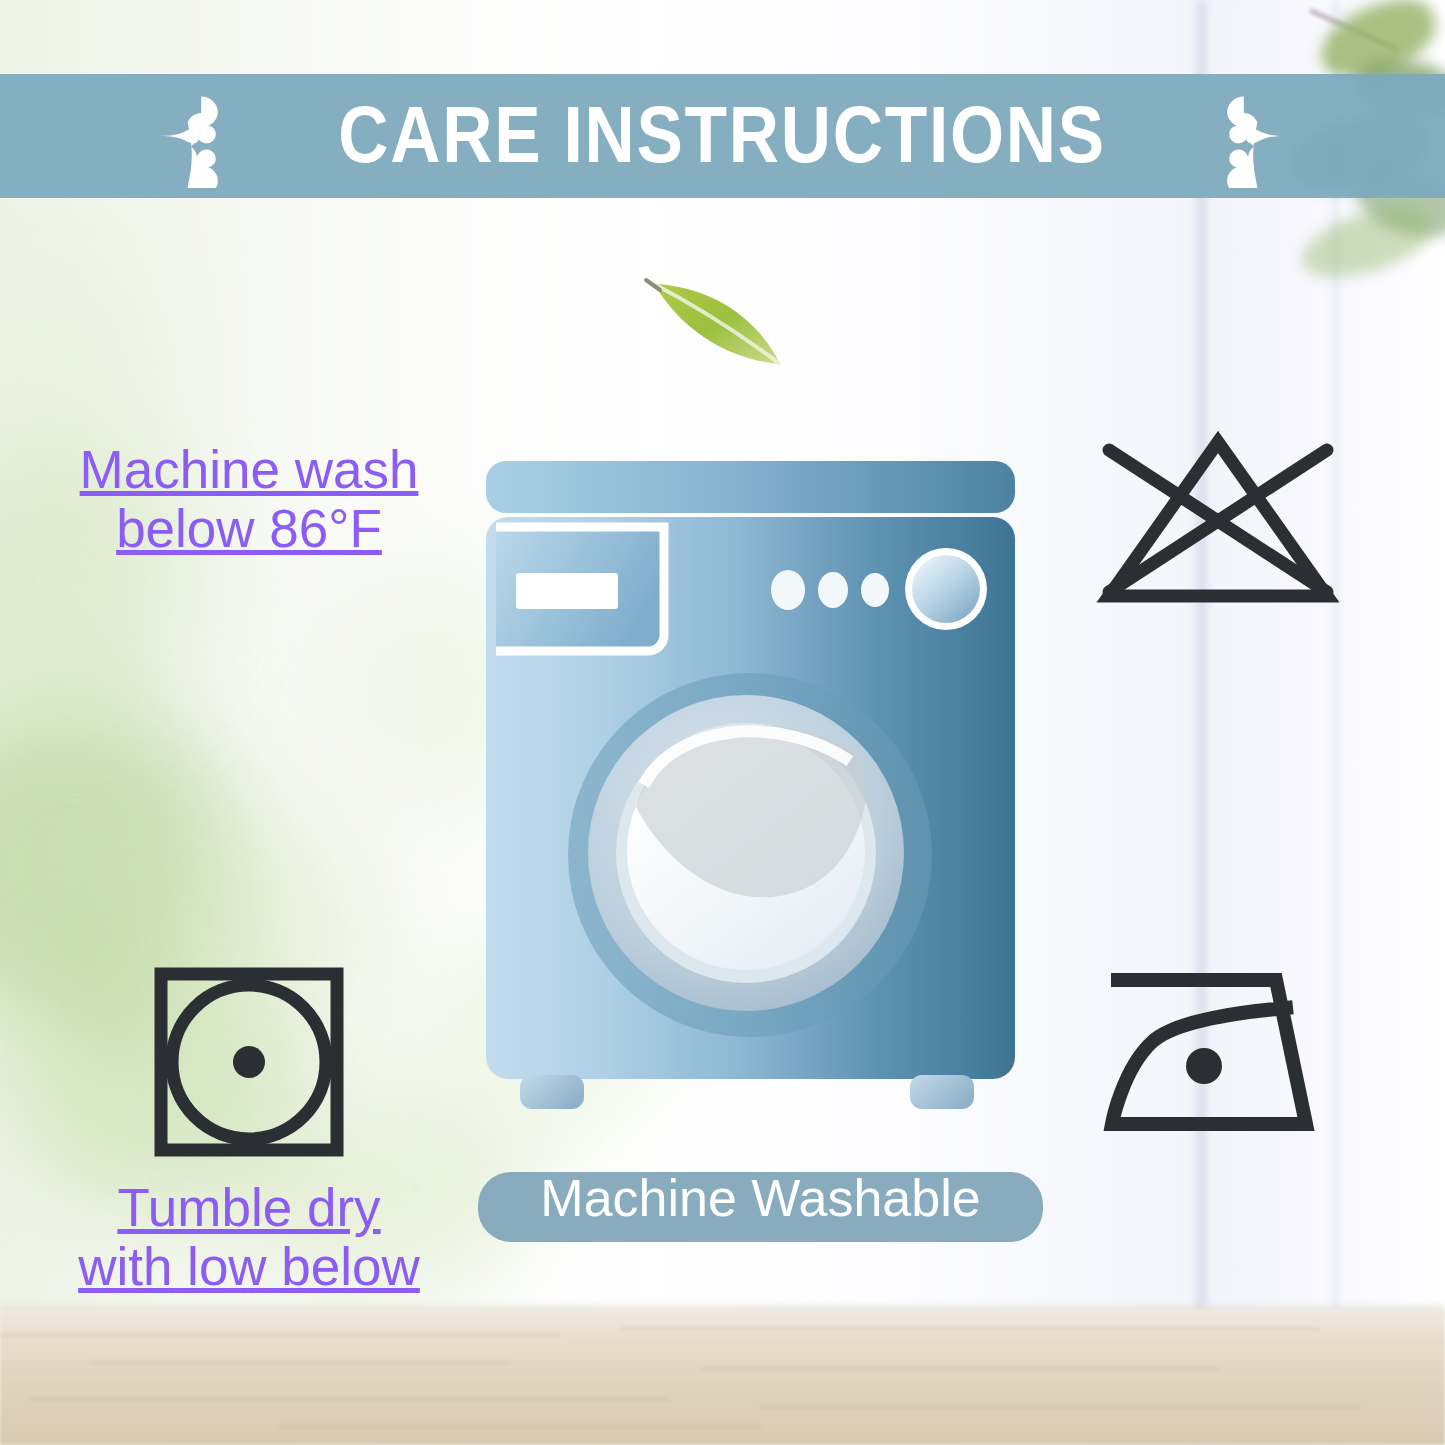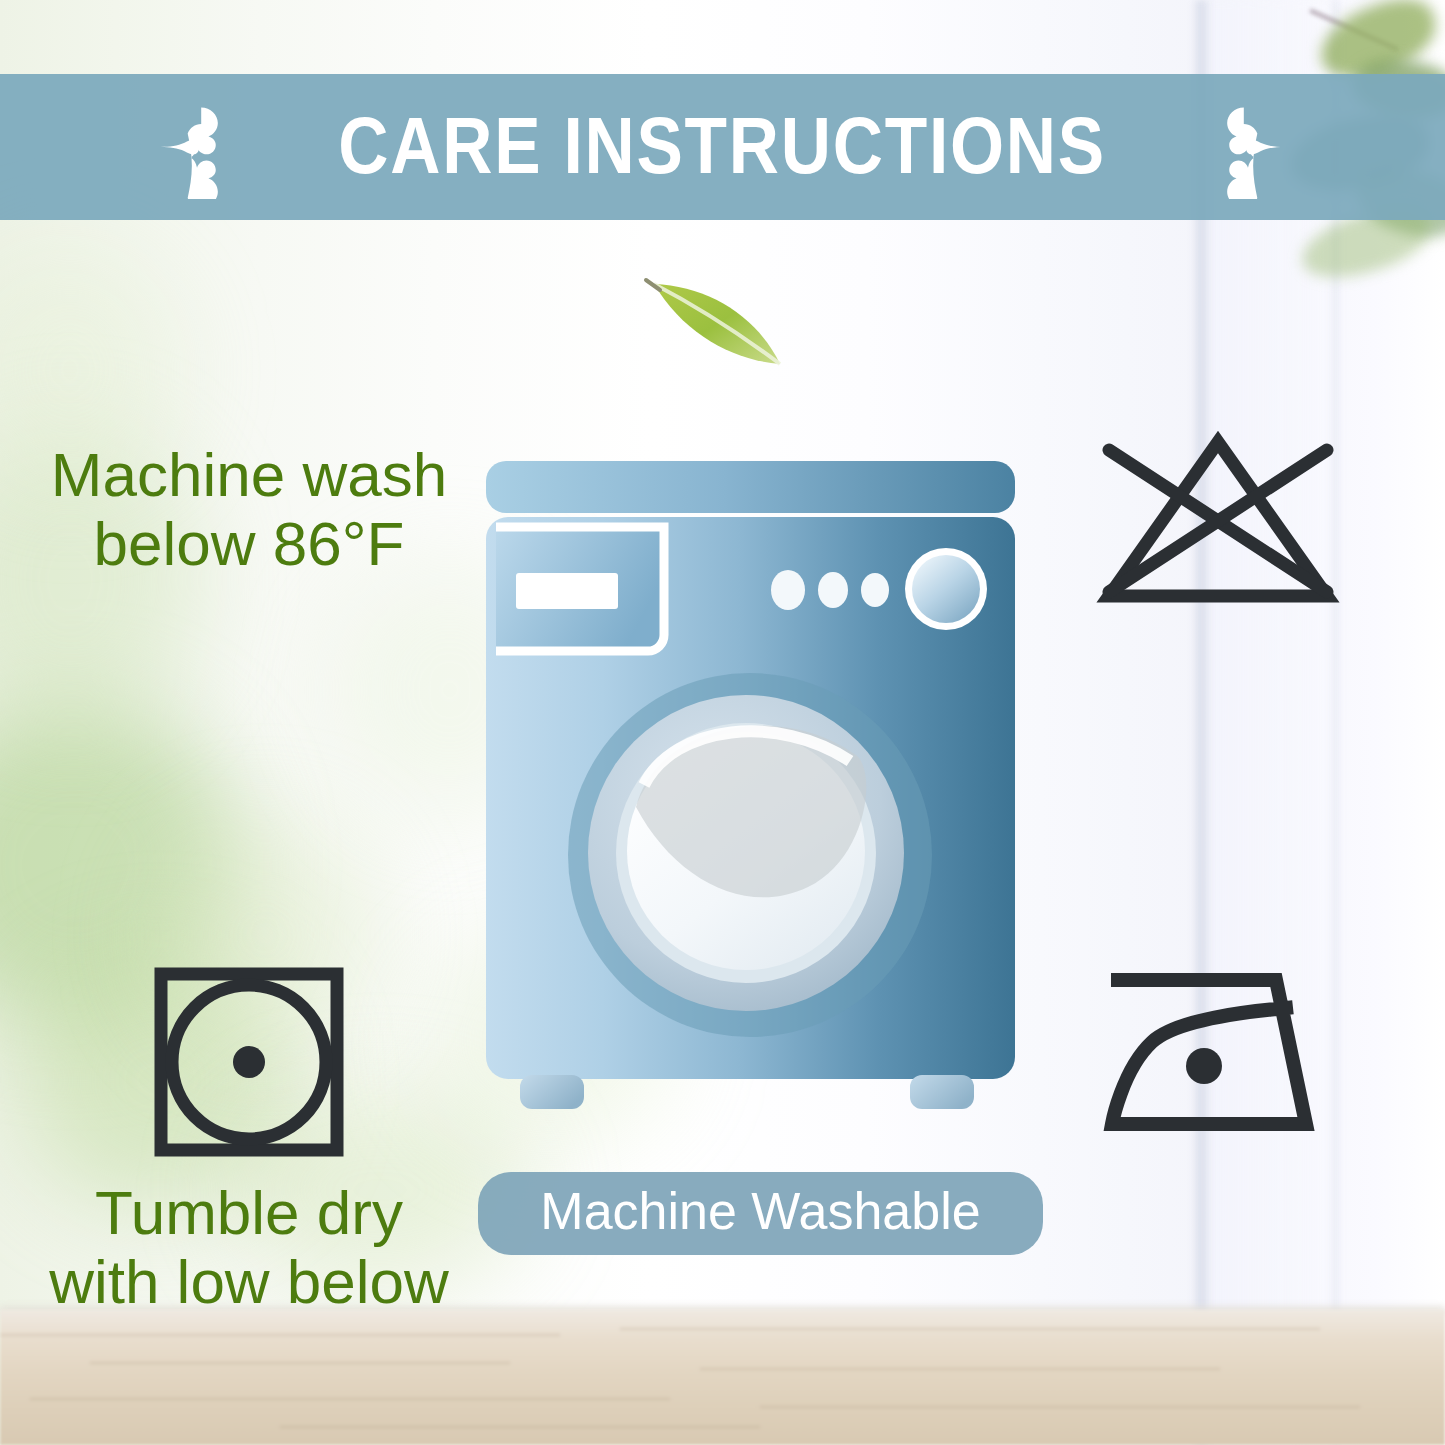--- a/index.html
+++ b/index.html
@@ -94,7 +94,7 @@
 
   
   .banner {
-    position:absolute; left:0; top:74px; width:100%; height:146px;
+    position:absolute; left:0; top:74px; width:100%; height:124px;
     background:rgba(124,169,188,.93);
     z-index:3;
     display:flex; align-items:center; justify-content:center; gap:38px;

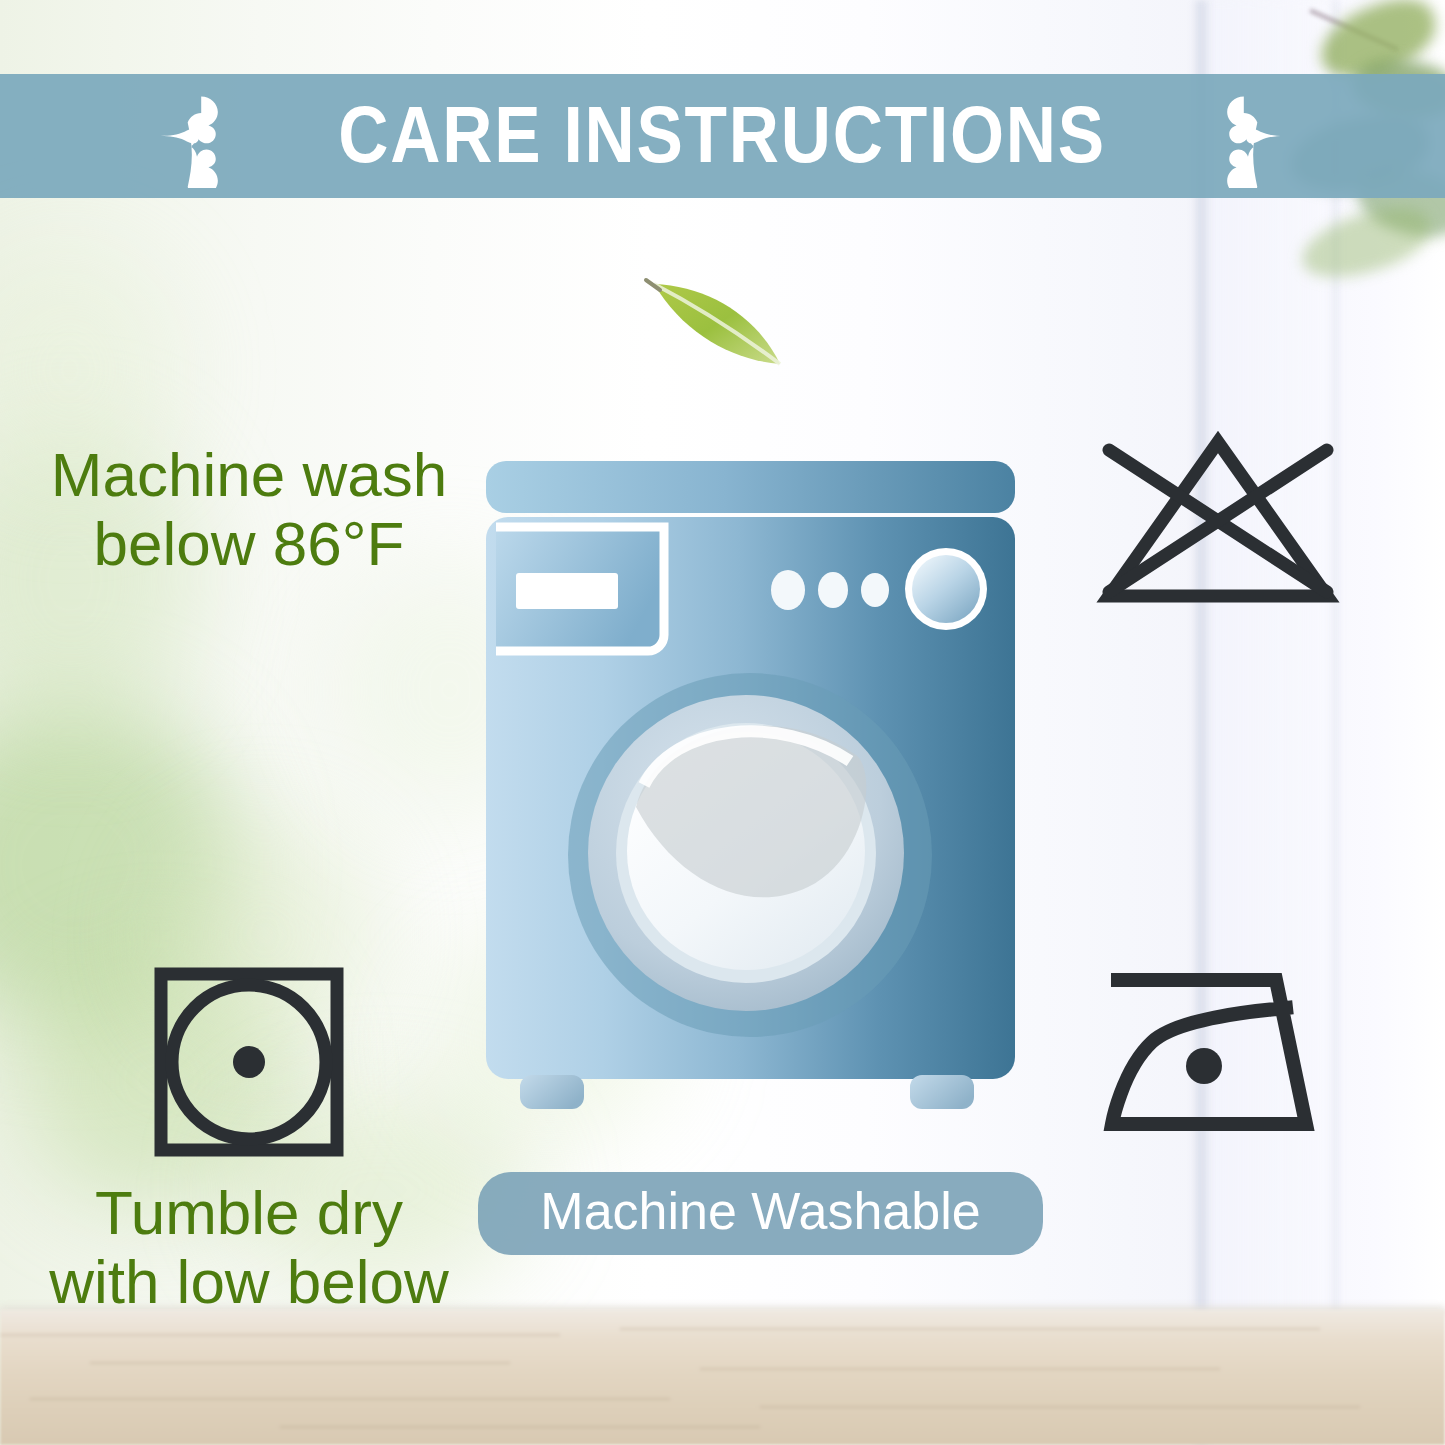--- a/index.html
+++ b/index.html
@@ -120,11 +120,12 @@
   .cell .sym { display:flex; align-items:flex-end; justify-content:center; }
   .cell .cap {
     margin-top:16px;
-    color:#4d7c0f;
-    font-size:62px;
+    color:#8b5cf6;
+    font-size:53px;
     line-height:1.12;
     font-weight:400;
     white-space:pre-line;
+    text-decoration:underline;
   }
   #cell-wash   { left:14px;   top:424px;  width:470px; }
   #cell-bleach { left:1000px; top:424px;  width:436px; }

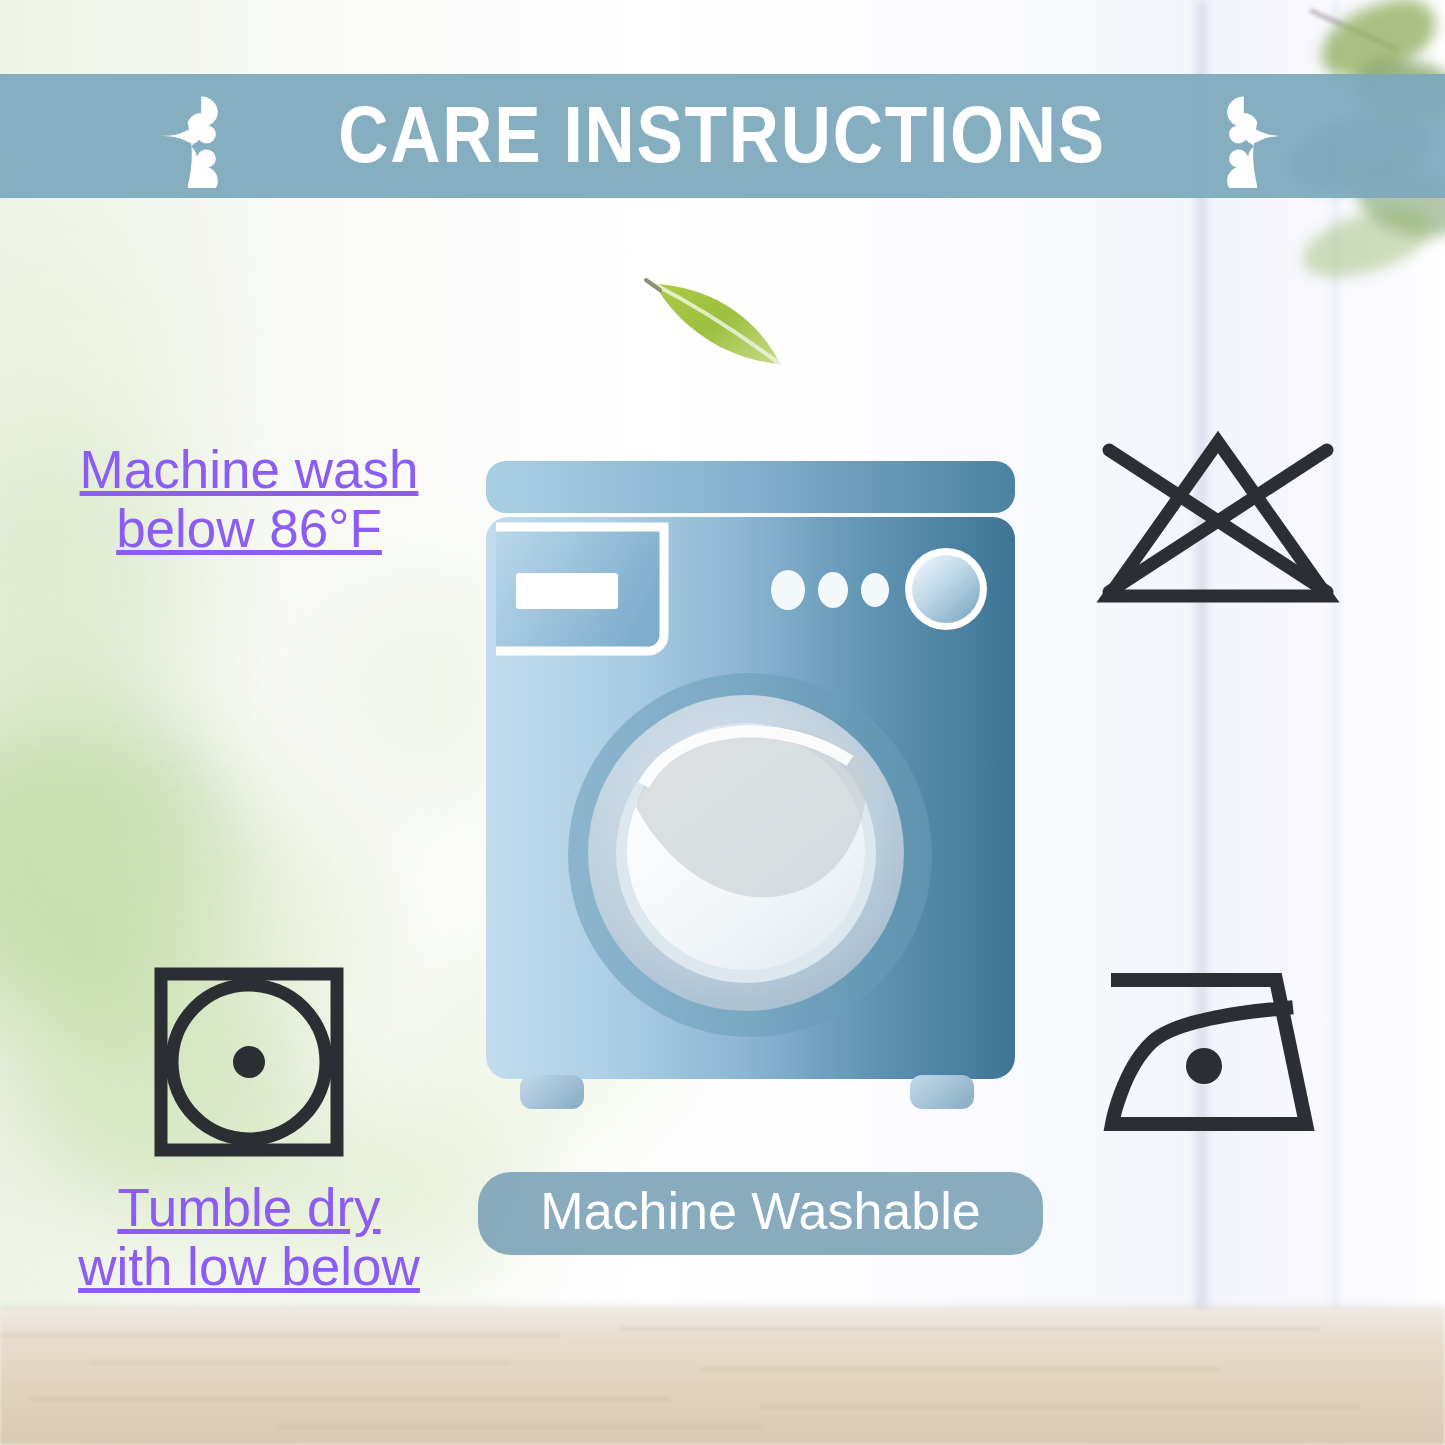--- a/index.html
+++ b/index.html
@@ -137,10 +137,10 @@
 
   
   .badge {
-    position:absolute; left:478px; top:1172px; width:565px; height:83px;
+    position:absolute; left:478px; top:1172px; width:565px; height:70px;
     background:rgba(126,164,185,.92);
     border-radius:33px;
-    display:flex; align-items:center; justify-content:center;
+    display:flex; justify-content:center;
     z-index:6;
   }
   .badge span {

